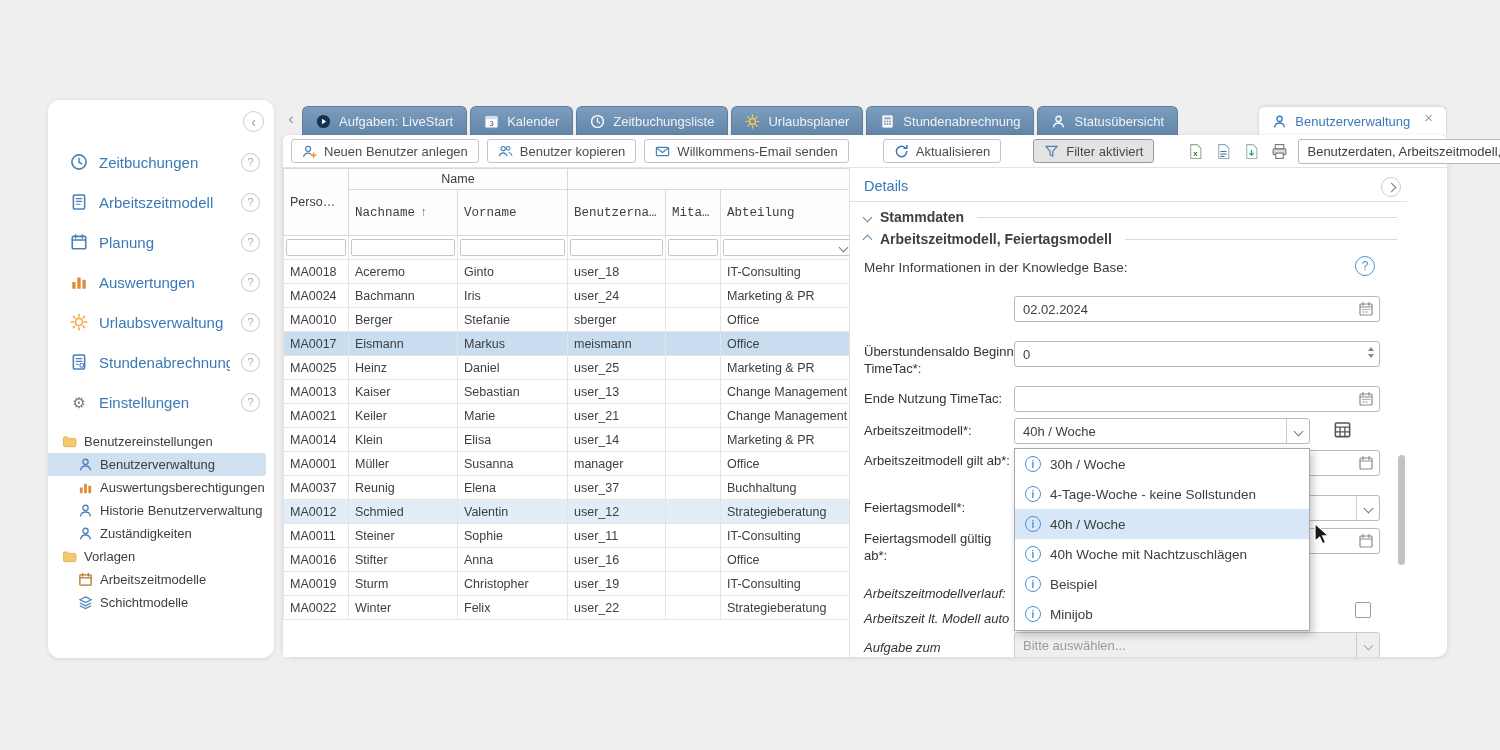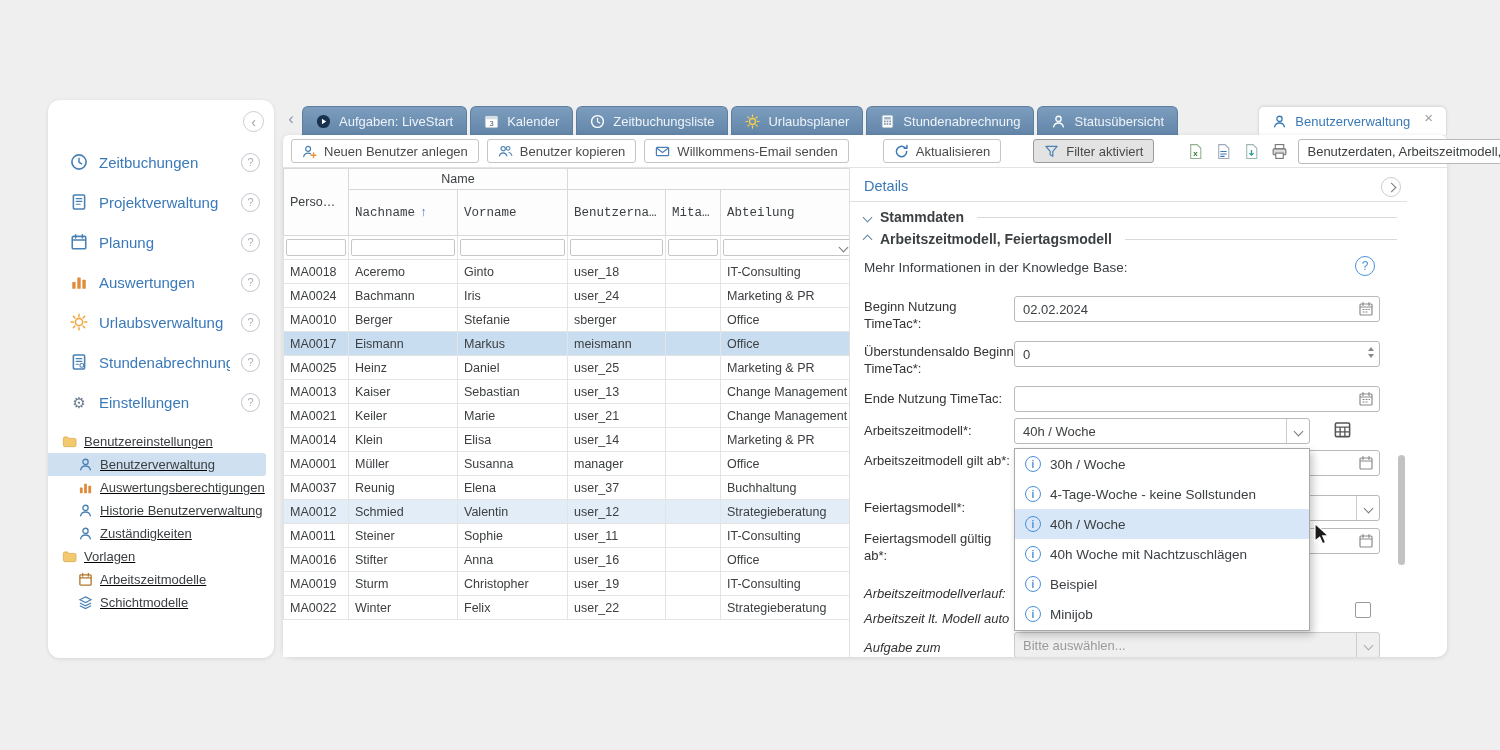--- a/index.html
+++ b/index.html
@@ -141,7 +141,7 @@
               <path d="M5.5 5h5M5.5 7.5h5M5.5 10h3.5" stroke-width="1.1" stroke-linecap="round"></path>
             </svg>
           </span>
-          <span class="mi-label">Projektverwaltung</span>
+          <span class="mi-label">Arbeitszeitmodell</span>
           <span class="qmark">?</span>
         </div>
         <div class="menu-item">

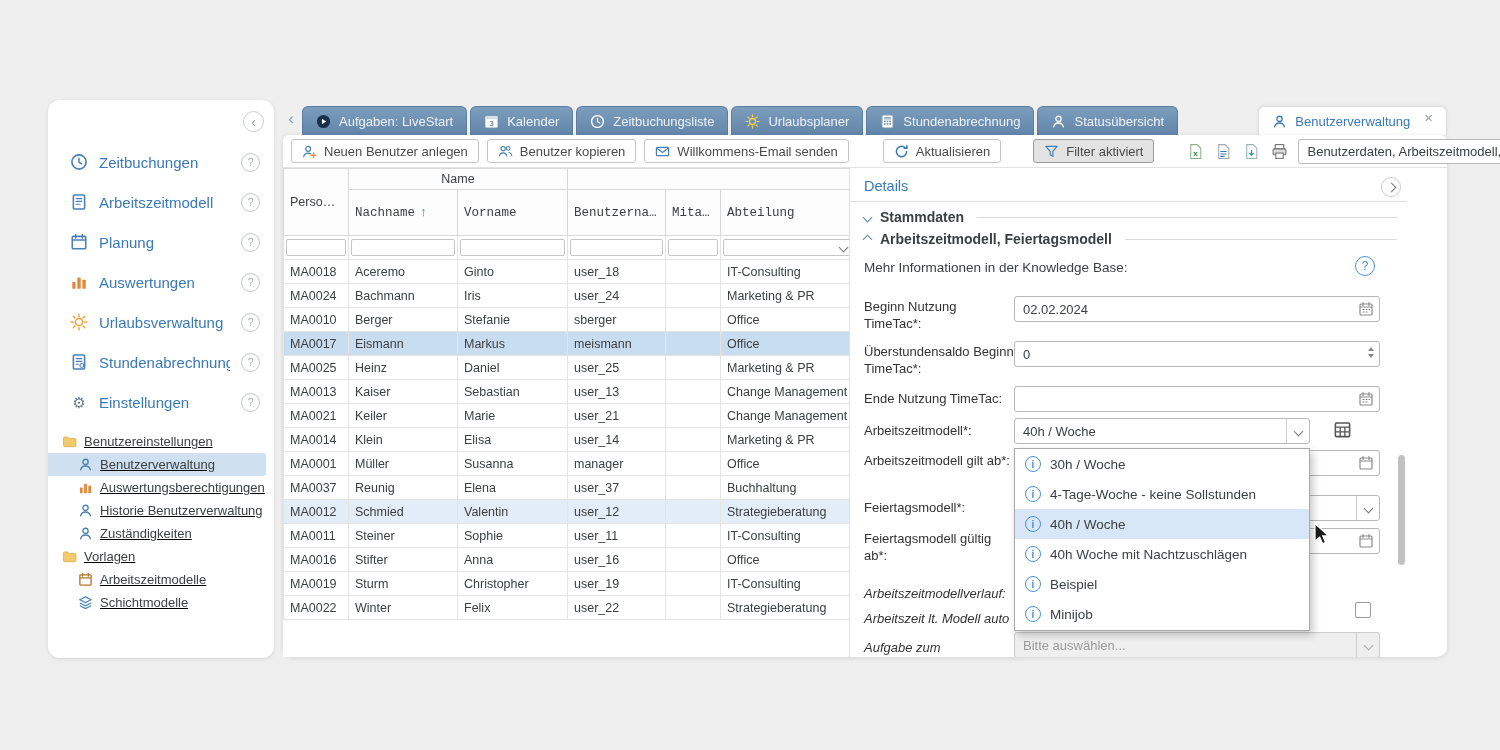--- a/index.html
+++ b/index.html
@@ -634,7 +634,6 @@
     <div class="kb">Mehr Informationen in der Knowledge Base:</div>
     <div class="kb-q">?</div>
 
-    <div class="f-label" style="top:131px">Beginn Nutzung TimeTac*:</div>
     <div class="ctl" style="top:128px">
       <span class="ctl-val">02.02.2024</span>
       <span class="cal"><svg viewBox="0 0 16 16" fill="none" stroke="#8a8a8a">

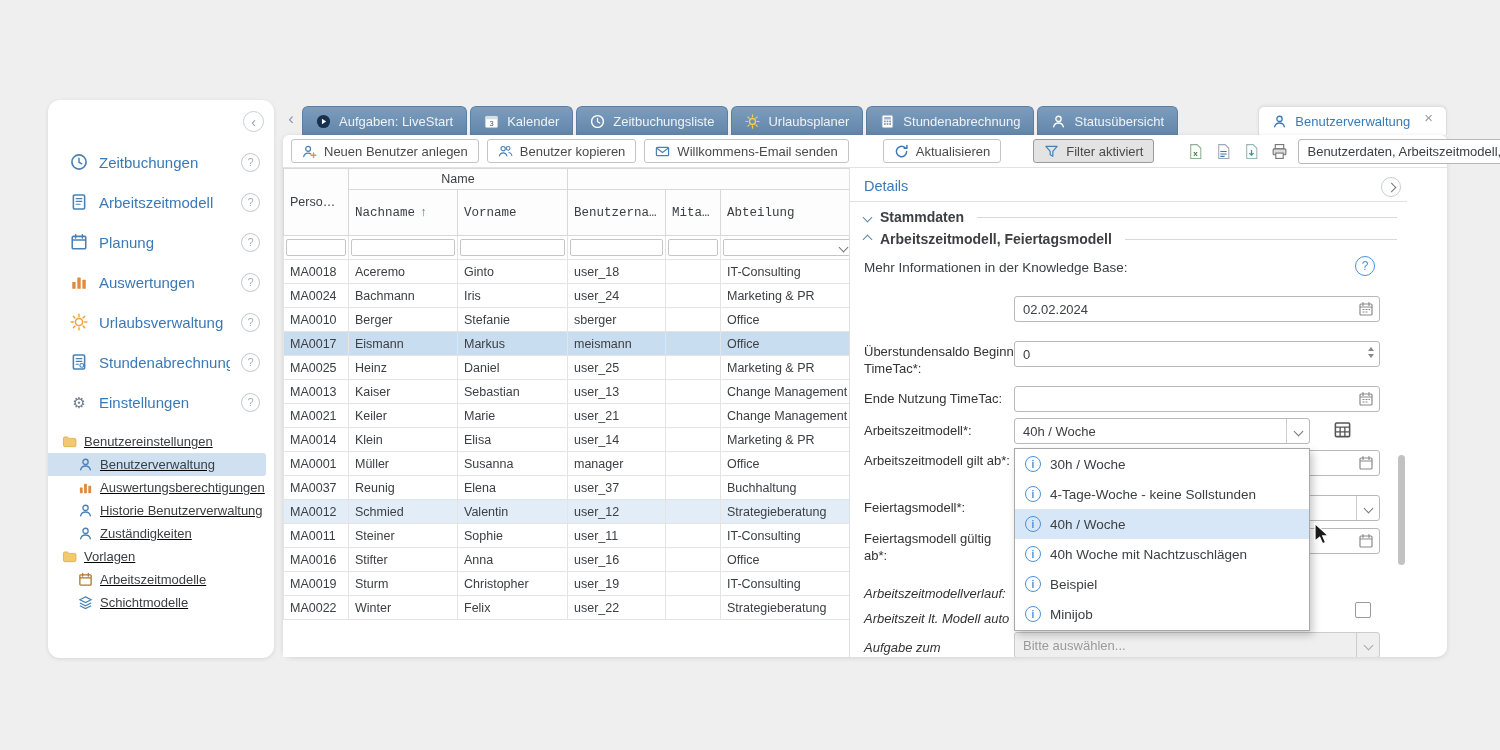--- a/index.html
+++ b/index.html
@@ -14,7 +14,7 @@
   .mi-icon svg{width:18px;height:18px;}
   .mi-label{flex:1;font-size:15px;color:#3a79b8;white-space:nowrap;overflow:hidden;}
   .qmark{width:17px;height:17px;border:1px solid #c3c7cc;border-radius:50%;color:#aab0b6;font-size:11px;display:inline-flex;align-items:center;justify-content:center;flex:0 0 17px;}
-  .tree{position:absolute;left:0;top:330px;width:100%;text-decoration:underline;}
+  .tree{position:absolute;left:0;top:330px;width:100%;}
   .tree-item{display:flex;align-items:center;height:23px;padding-left:14px;gap:7px;font-size:13px;color:#3c4043;cursor:pointer;white-space:nowrap;overflow:hidden;}
   .tree-item.lvl1{padding-left:30px;}
   .tree-item.selected{background:#cfe0f1;margin-right:8px;border-radius:0 3px 3px 0;}

